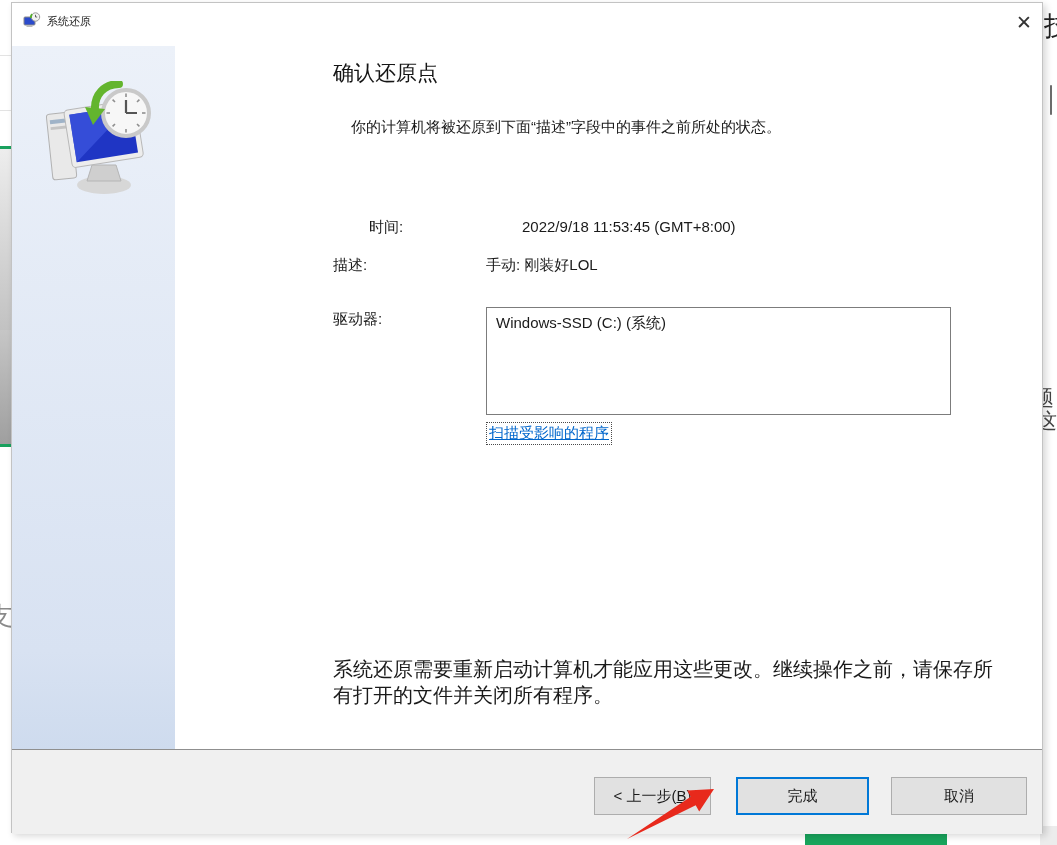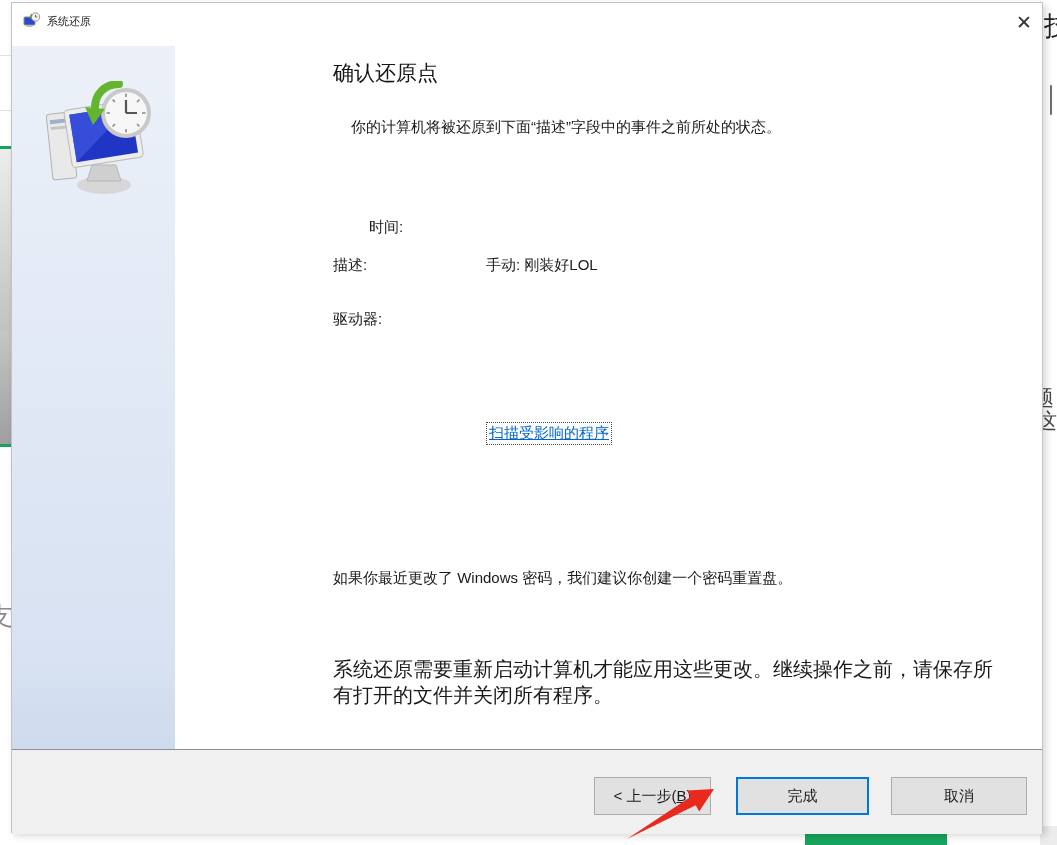--- a/index.html
+++ b/index.html
@@ -163,6 +163,7 @@
     <p class="intro">你的计算机将被还原到下面“描述”字段中的事件之前所处的状态。</p>
 
     <span class="flabel row-time">时间:</span>
+    <span class="fvalue row-time">2022/9/18 11:53:45 (GMT+8:00)</span>
 
     <span class="flabel row-desc">描述:</span>
     <span class="fvalue row-desc">手动: 刚装好LOL</span>

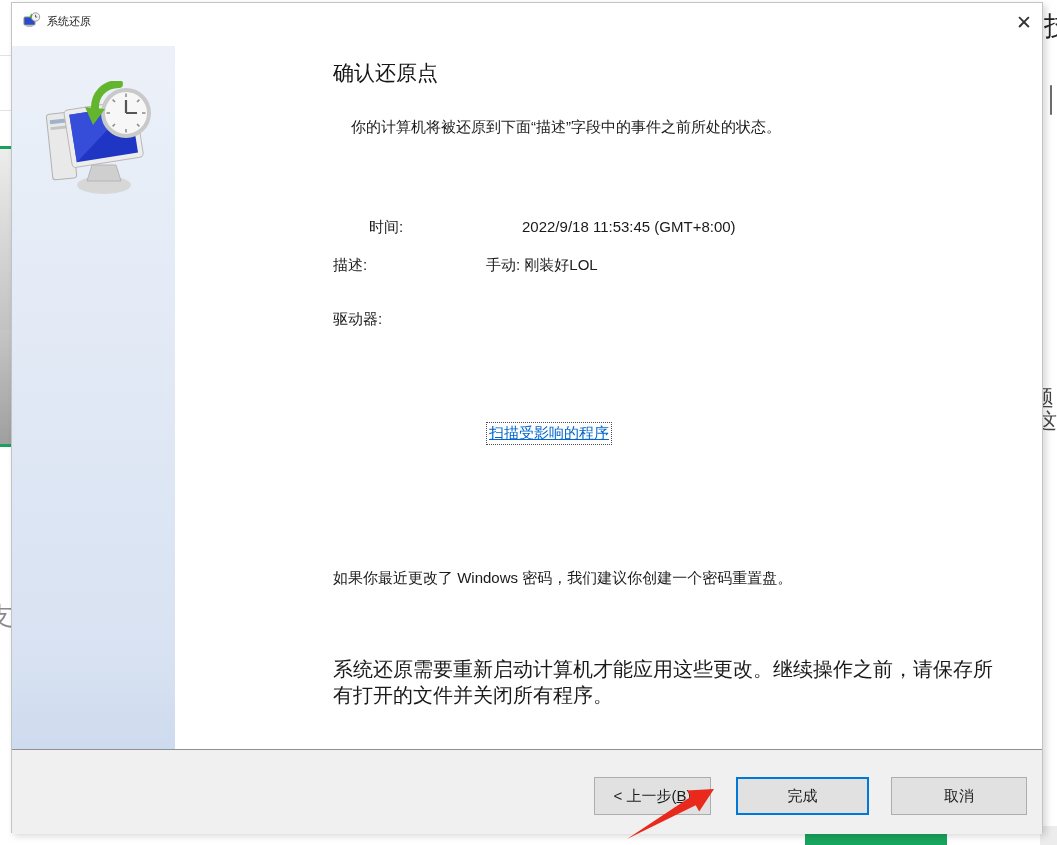--- a/index.html
+++ b/index.html
@@ -169,6 +169,7 @@
     <span class="fvalue row-desc">手动: 刚装好LOL</span>
 
     <span class="flabel row-drive">驱动器:</span>
+    <div class="drive-box">Windows-SSD (C:) (系统)</div>
 
     <a class="scan-link">扫描受影响的程序</a>
 

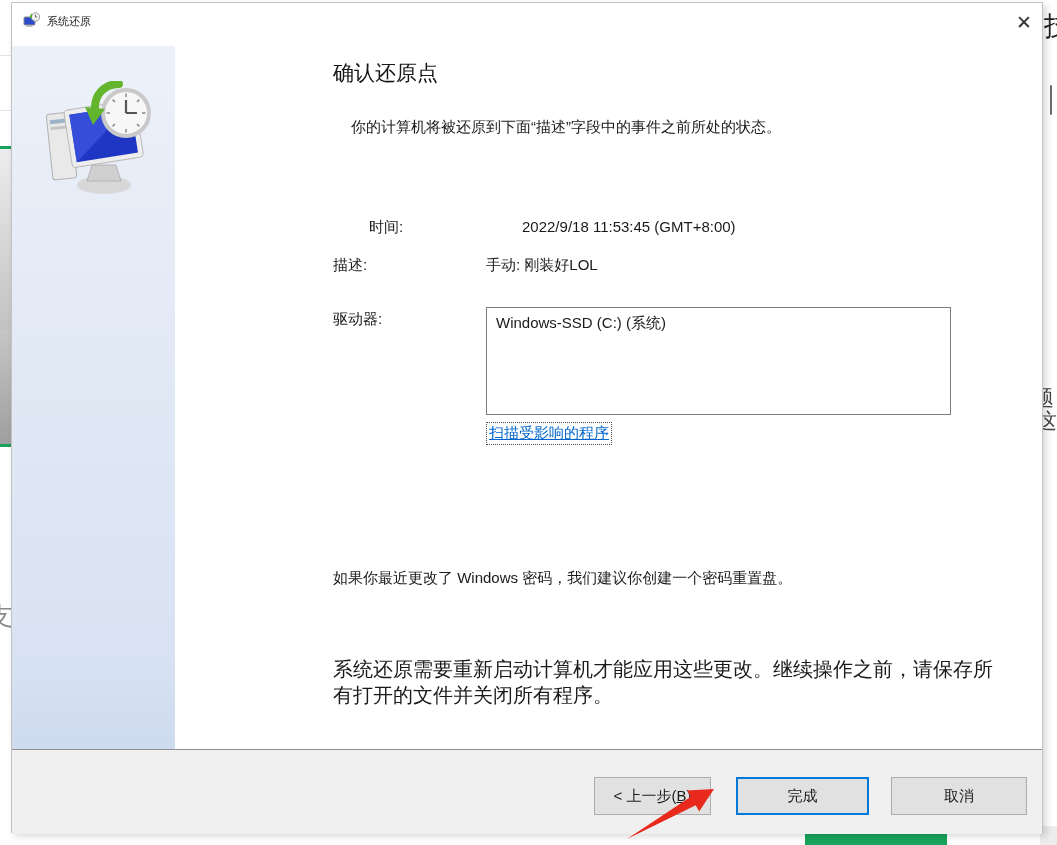--- a/index.html
+++ b/index.html
@@ -173,7 +173,6 @@
 
     <a class="scan-link">扫描受影响的程序</a>
 
-    <p class="note1">如果你最近更改了 Windows 密码，我们建议你创建一个密码重置盘。</p>
     <p class="note2">系统还原需要重新启动计算机才能应用这些更改。继续操作之前，请保存所有打开的文件并关闭所有程序。</p>
   </div>
 

